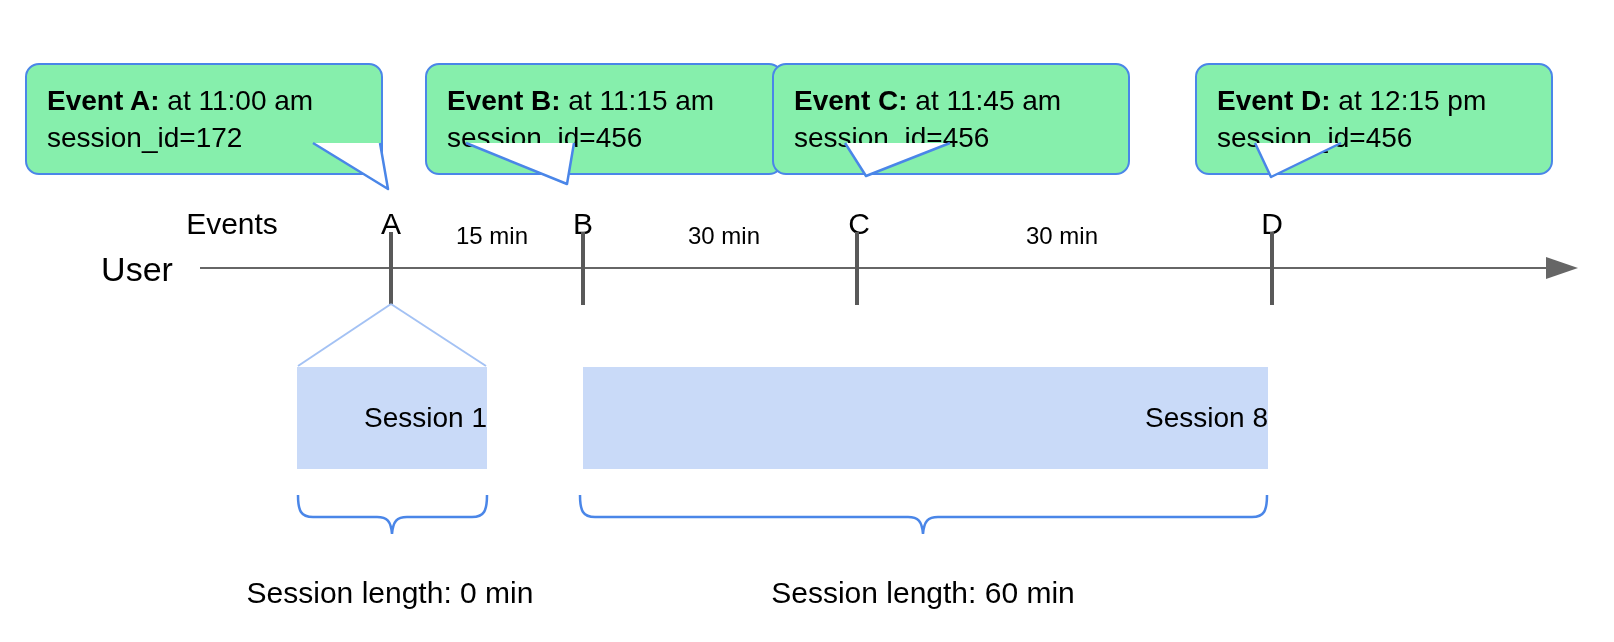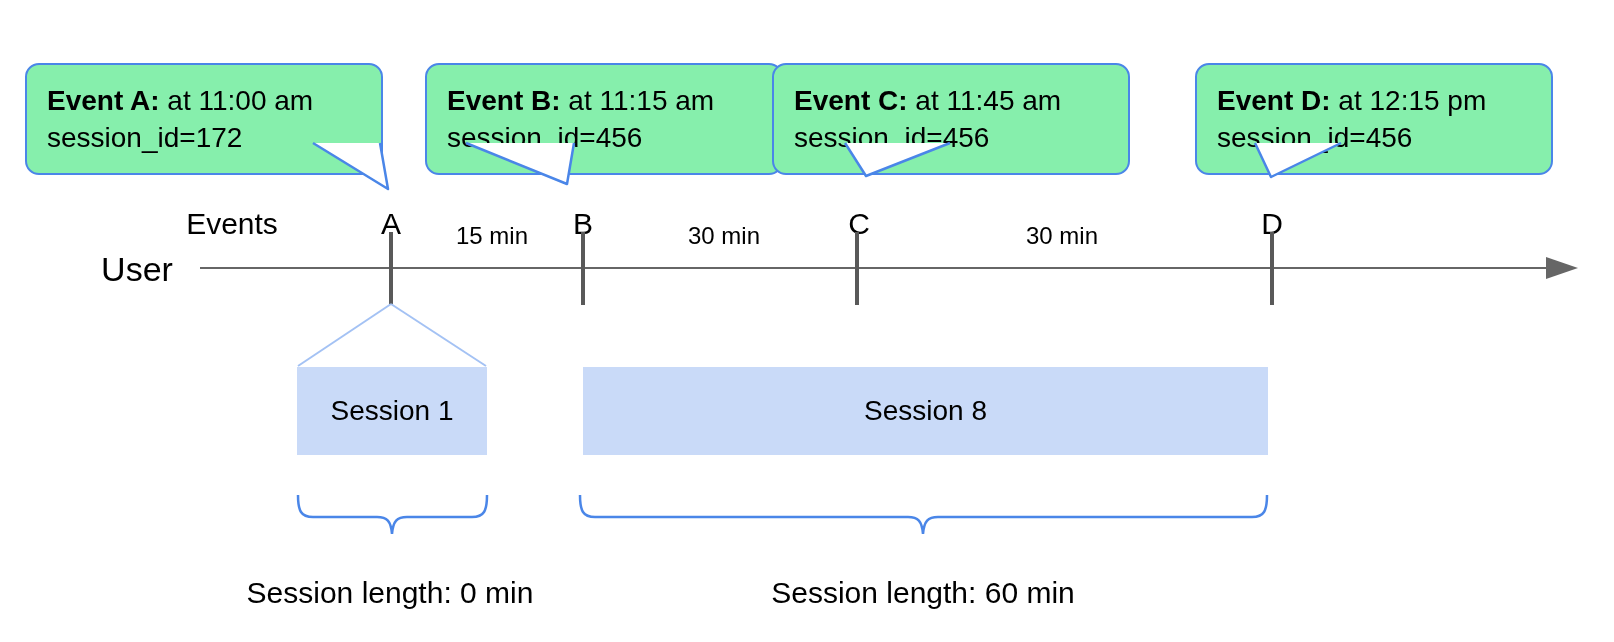--- a/index.html
+++ b/index.html
@@ -43,9 +43,9 @@
     white-space:nowrap;
   }
   .session-box{
-    position:absolute;top:367px;height:88px;
+    position:absolute;top:367px;height:102px;
     background:#c9daf8;
-    display:flex;align-items:center;justify-content:center;
+    display:flex;align-items:center;justify-content:flex-end;
     font-size:28px;
   }
   .session-box.s1{left:297px;width:190px;}

